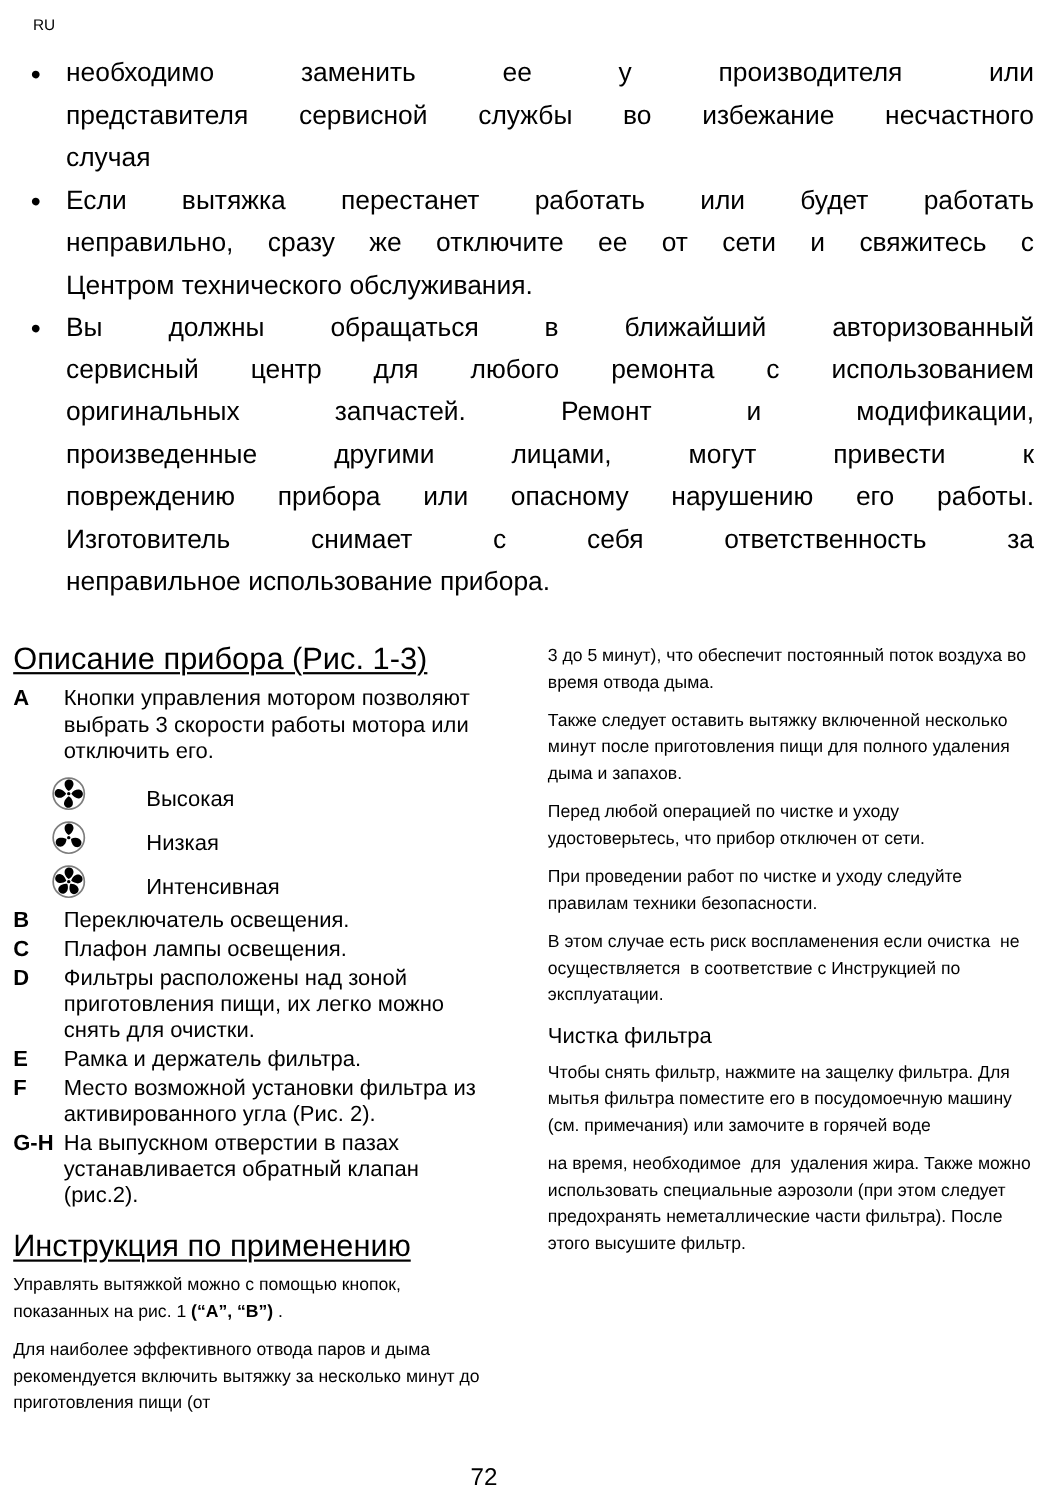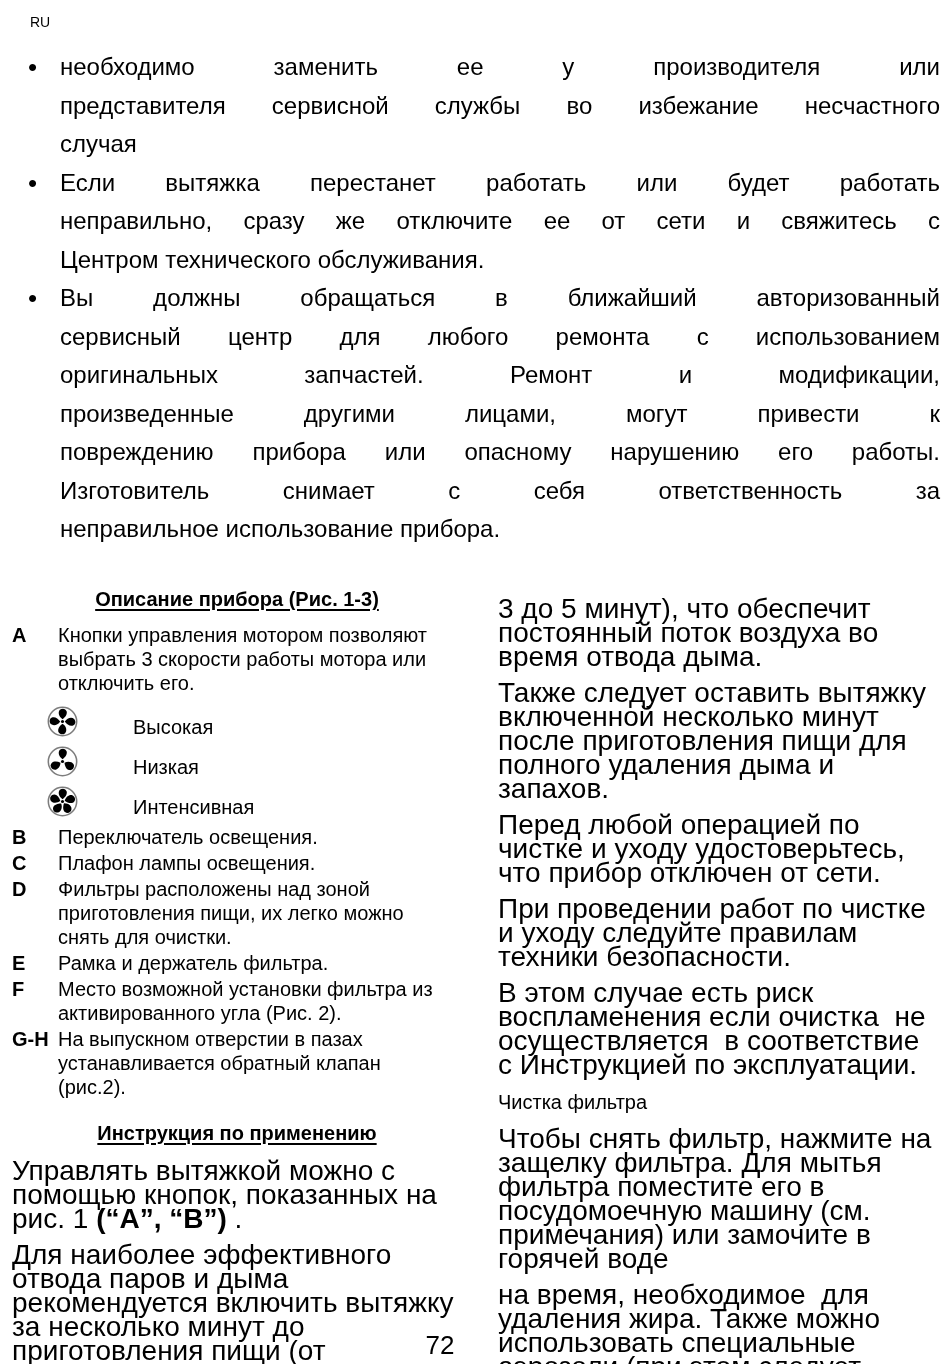--- a/index.html
+++ b/index.html
@@ -22,7 +22,7 @@
   .col-left{width:450px;}
   .col-right{width:440px;margin-left:36px;}
 
-  .h-underline{font-size:20px;font-weight:bold;text-decoration:underline;text-decoration-thickness:2px;text-underline-offset:3px;margin:0 0 10px 0;line-height:28px;text-align:center;}
+  .h-underline{font-size:28px;font-weight:normal;text-decoration:underline;text-decoration-thickness:2px;text-underline-offset:3px;margin:0 0 10px 0;line-height:28px;}
   .h-sub{font-size:20px;font-weight:normal;margin:12px 0 9px 0;line-height:26px;}
 
   .item{display:flex;font-size:20px;line-height:24px;margin:0 0 2px 0;}

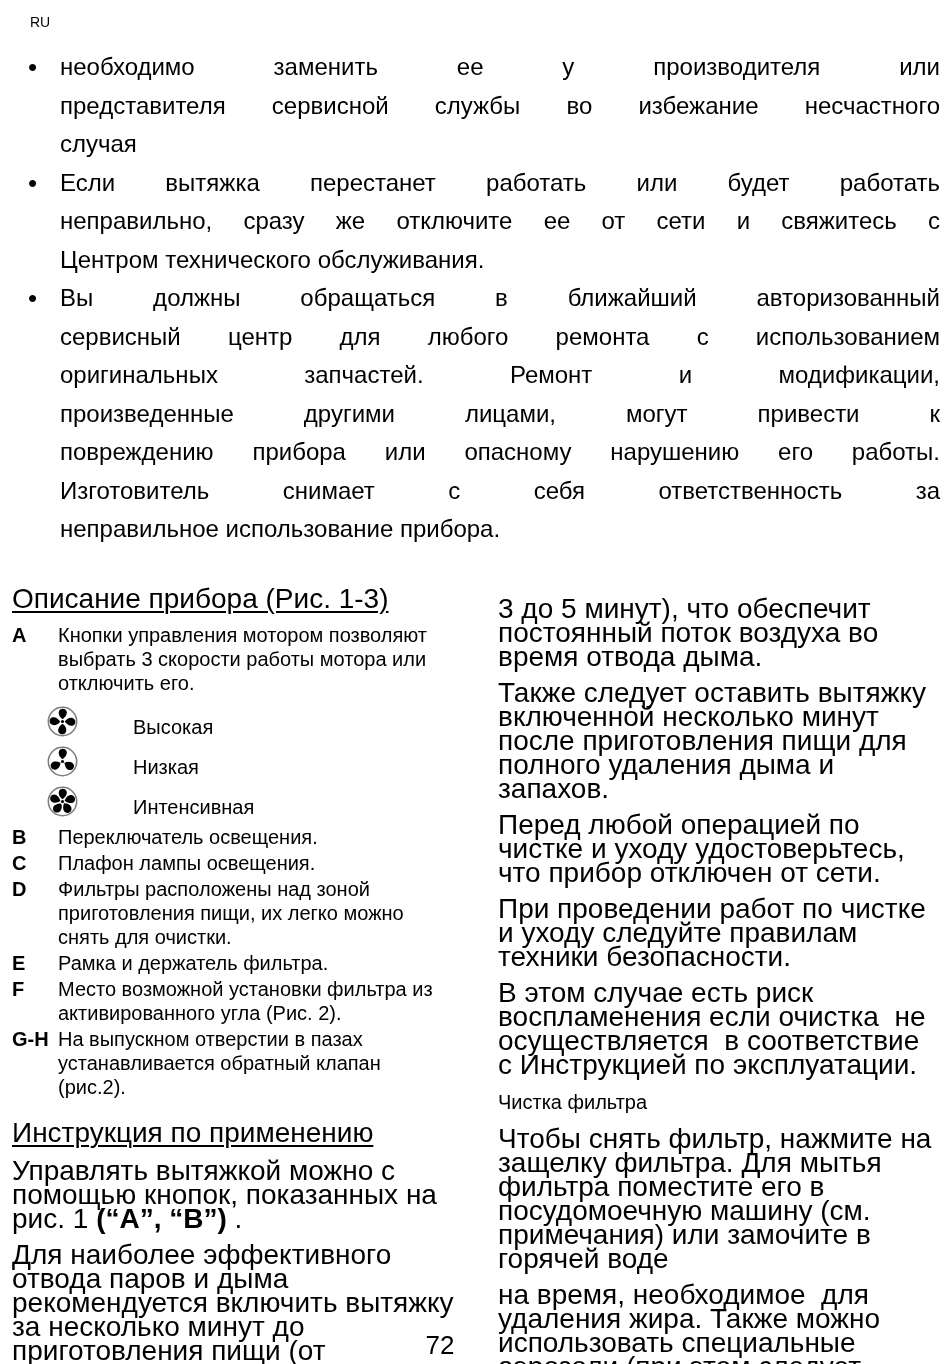--- a/index.html
+++ b/index.html
@@ -34,7 +34,7 @@
   .speed svg{width:33px;height:33px;flex-shrink:0;}
   .speed-label{font-size:20px;margin-left:54px;margin-top:12px;}
 
-  .para{font-size:28px;line-height:24px;margin:12px 0 11px 0;white-space:pre-wrap;}
+  .para{font-size:16px;line-height:24px;margin:0 0 11px 0;white-space:pre-wrap;}
   .col-left .para{width:442px;}
   .col-right .para{width:440px;}
   .col-left .h-underline{margin-top:20px;}

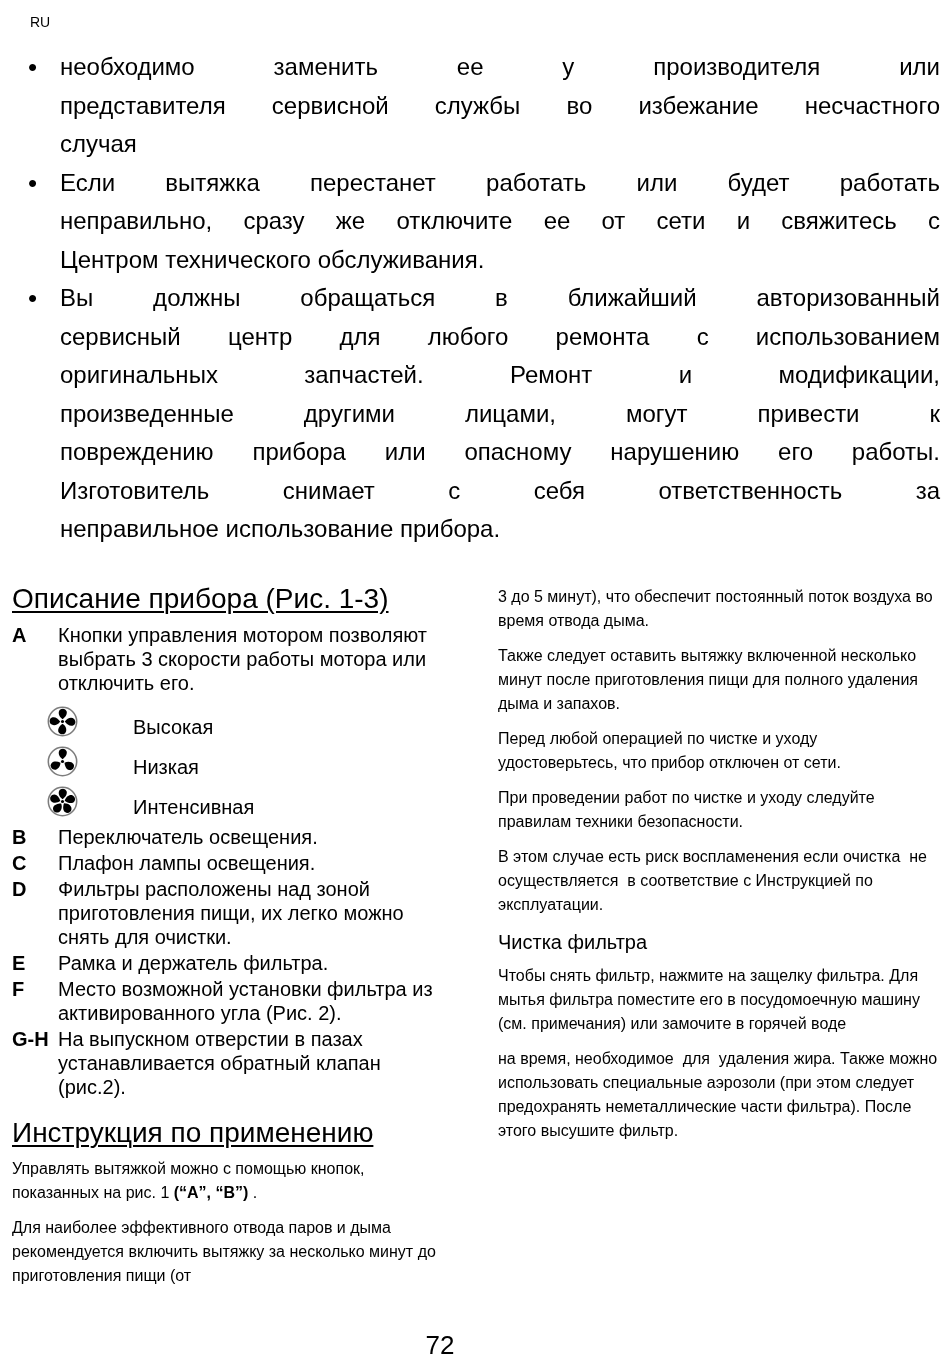--- a/index.html
+++ b/index.html
@@ -41,7 +41,7 @@
   .col-right .h-underline{margin-top:8px;}
   .bold{font-weight:bold;}
 
-  .page-number{position:absolute;left:0;top:1330px;width:880px;text-align:center;font-size:26px;}
+  .page-number{position:absolute;left:0;top:1330px;width:880px;text-align:center;font-size:22px;}
 </style>
 </head>
 <body>

